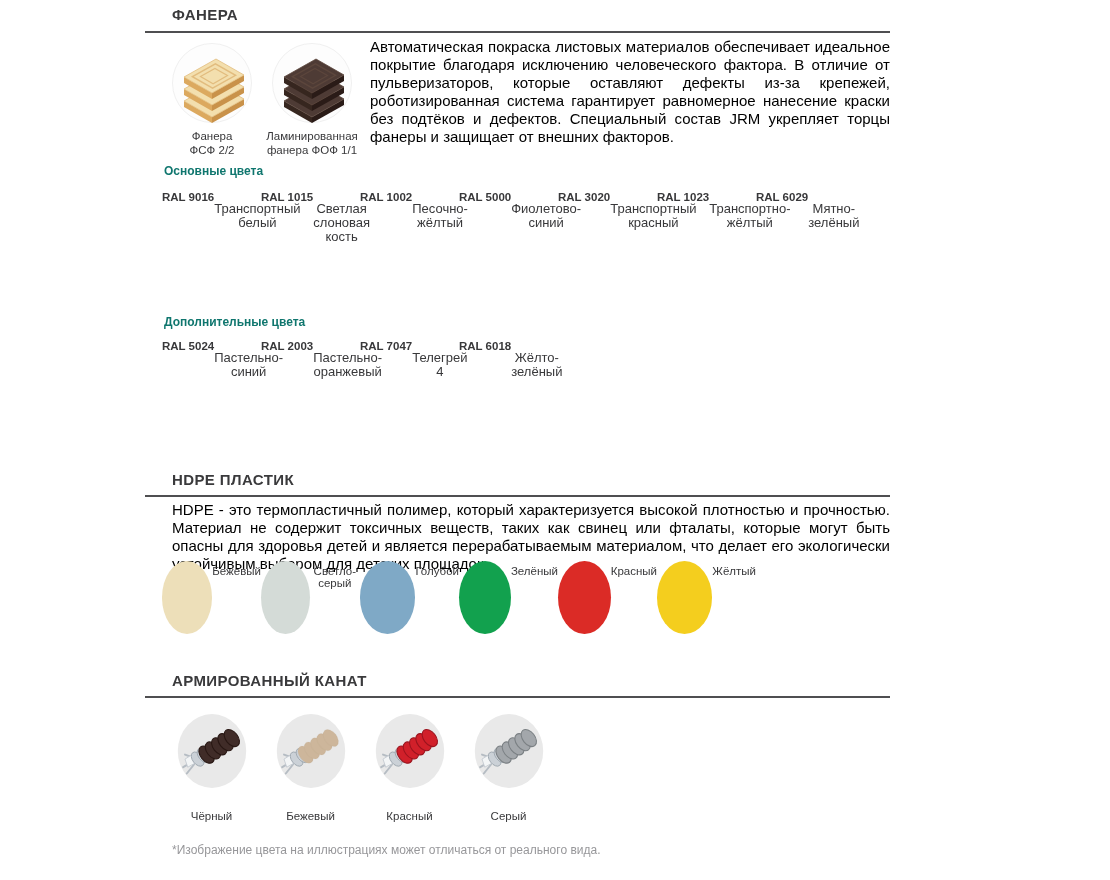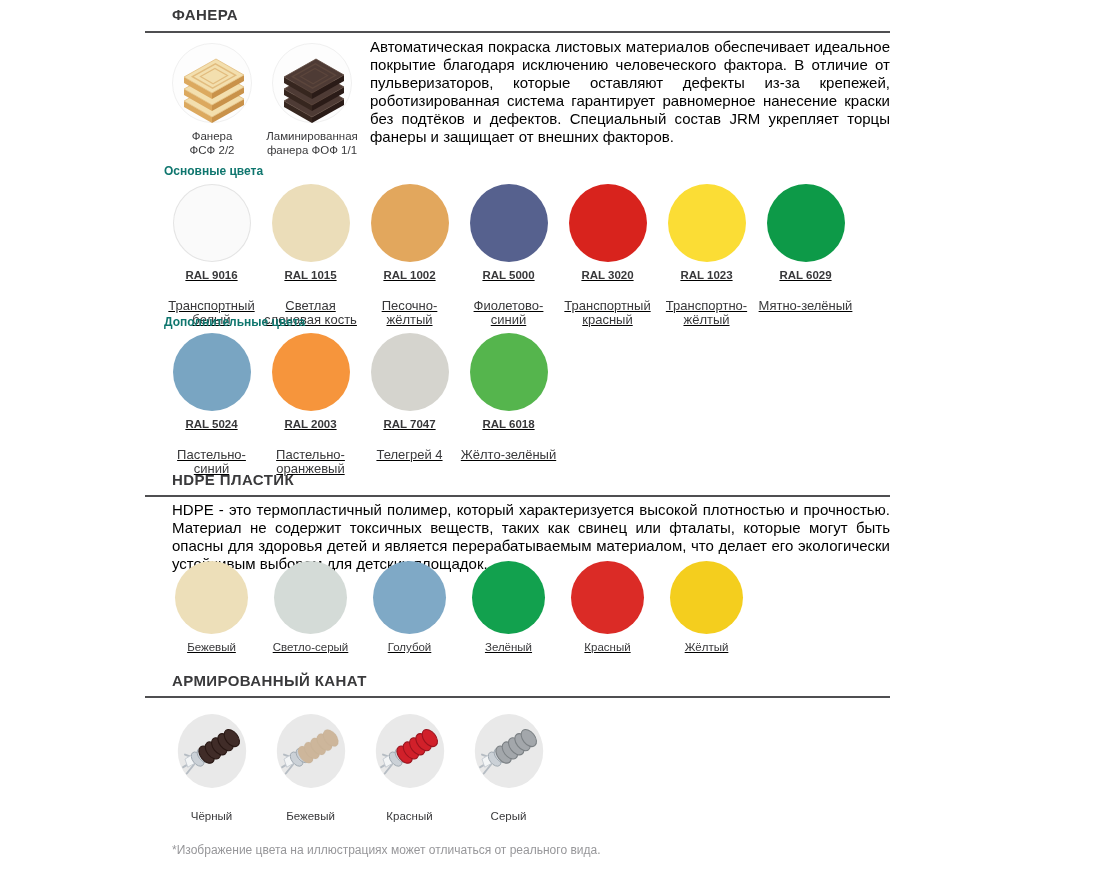--- a/index.html
+++ b/index.html
@@ -23,7 +23,7 @@
 
   
   .swatch-row{position:absolute;left:17px;display:flex;}
-  .swatch{width:99px;display:flex;flex-direction:column;align-items:center;text-decoration:underline;}
+  .swatch{width:99px;display:flex;flex-direction:row;align-items:flex-start;}
   .swatch-circle{border-radius:50%;}
   .sz78 .swatch-circle{width:78px;height:78px;}
   .sz73 .swatch-circle{width:73px;height:73px;margin-top:3px;}

